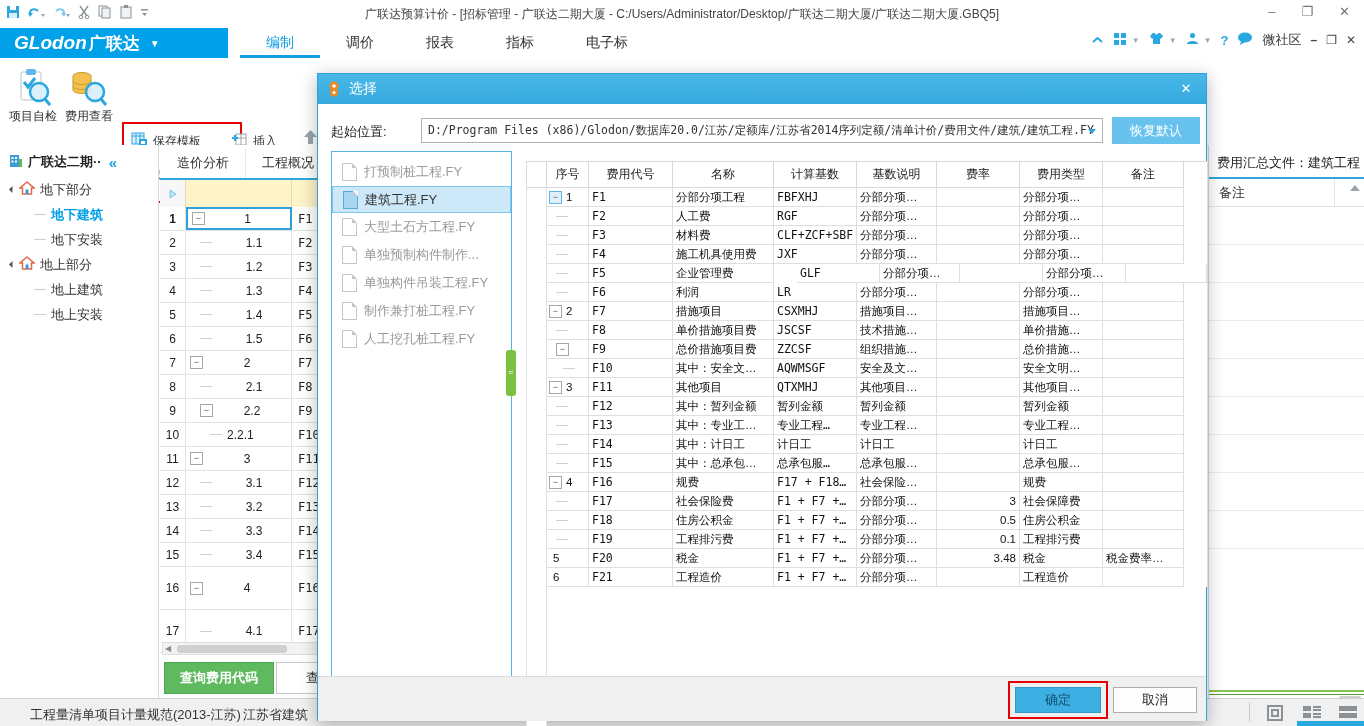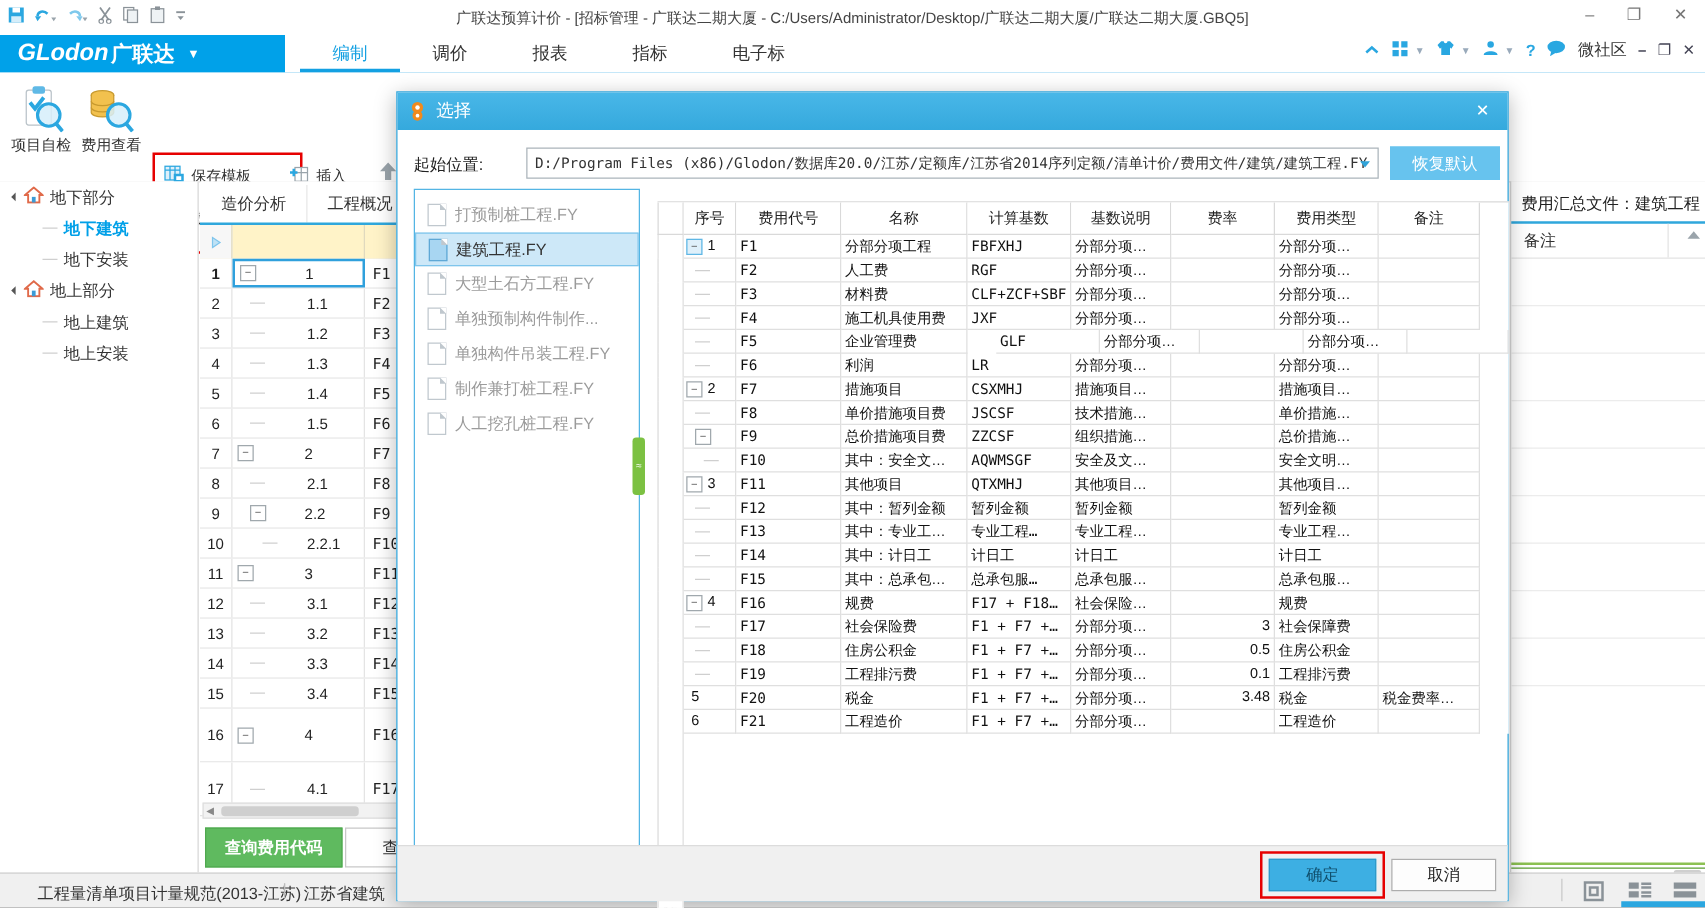--- a/index.html
+++ b/index.html
@@ -306,6 +306,18 @@
   </div>
 
   <div class="abs sidebar">
+    <div class="side-head">
+      <span><svg width="15" height="15">
+            <rect x="2" y="2" width="9" height="12" fill="#3D9BD6"></rect>
+            <rect x="3.5" y="4" width="2" height="2" fill="#fff"></rect>
+            <rect x="7" y="4" width="2" height="2" fill="#fff"></rect>
+            <rect x="3.5" y="7.5" width="2" height="2" fill="#fff"></rect>
+            <rect x="7" y="7.5" width="2" height="2" fill="#fff"></rect>
+            <rect x="11" y="6" width="3" height="8" fill="#5FB763"></rect>
+          </svg></span>
+      <span>广联达二期··</span>
+      <span class="chev">«</span>
+    </div>
     <div id="side-tree">
         <div class="tree-item">
           <span class="tri"></span>

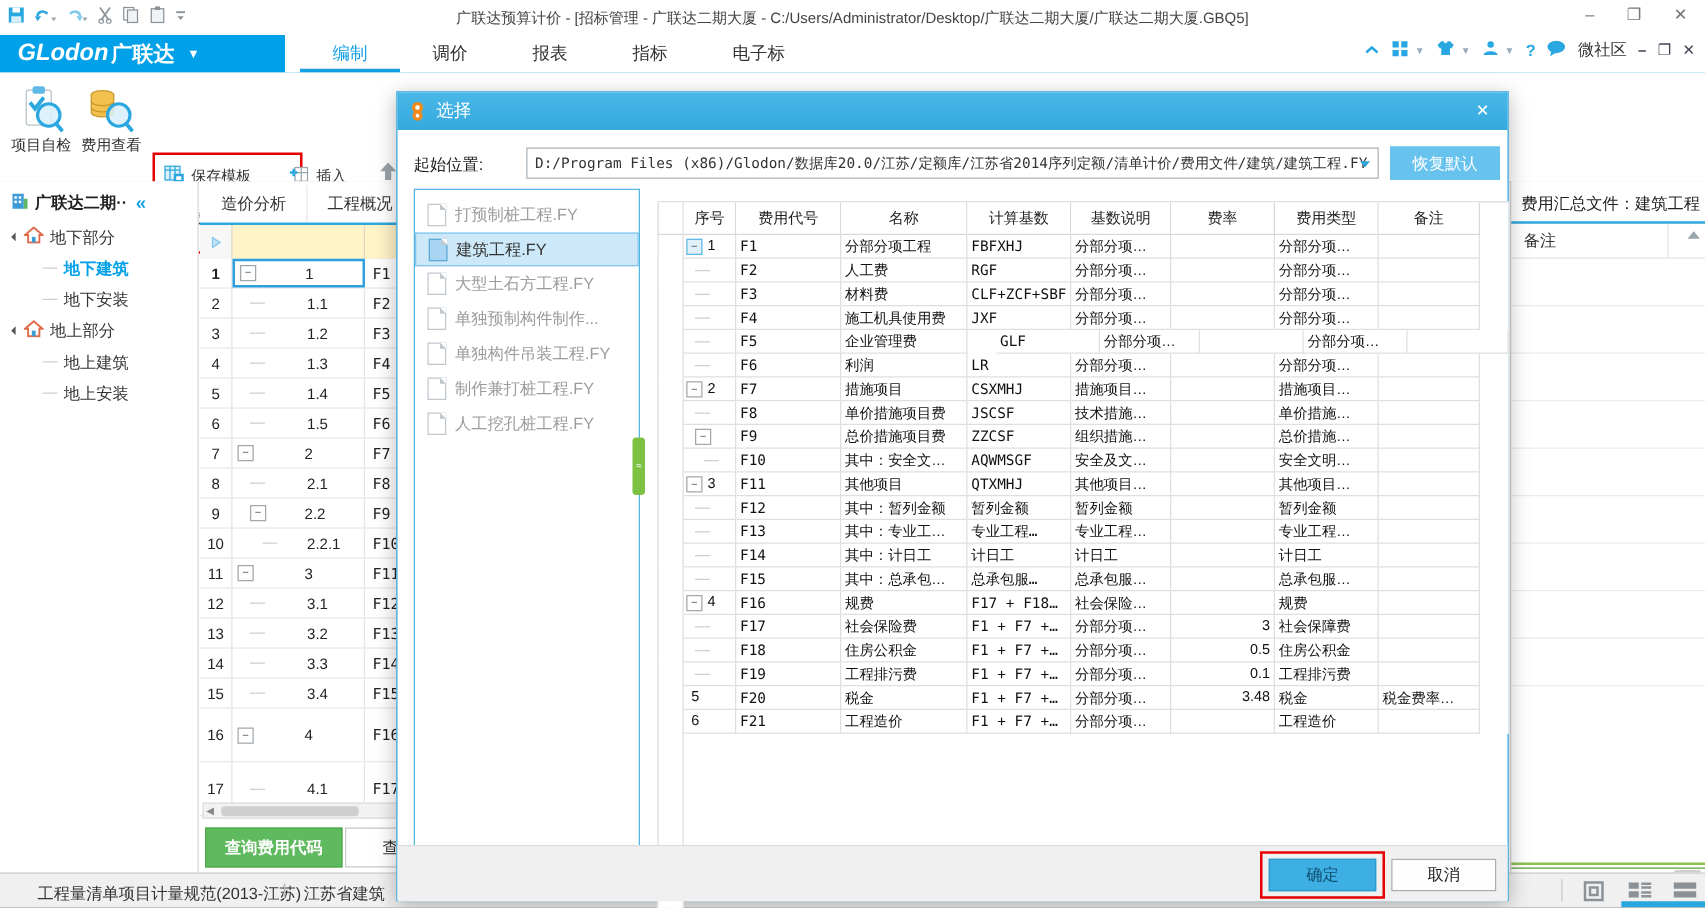--- a/index.html
+++ b/index.html
@@ -446,7 +446,7 @@
           <div class="cell numc" style="width: 26px;">10</div>
           <div class="cell" style="width: 106px; padding-left: 24px;">
             <span class="conn"></span>
-            <span style="flex: 1 1 0%; text-align: center;">2.2.1</span>
+            <span style="flex: 1 1 0%; text-align: left;">2.2.1</span>
           </div>
           <div class="cell mono" style="width: 60px; border-right: none; padding-left: 6px;">F10</div>
         </div>

